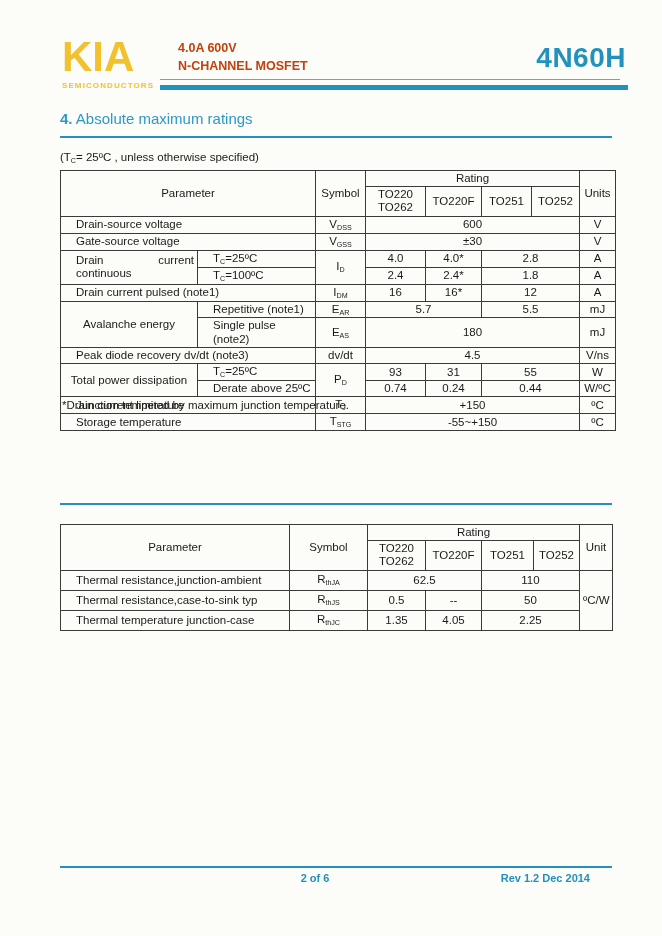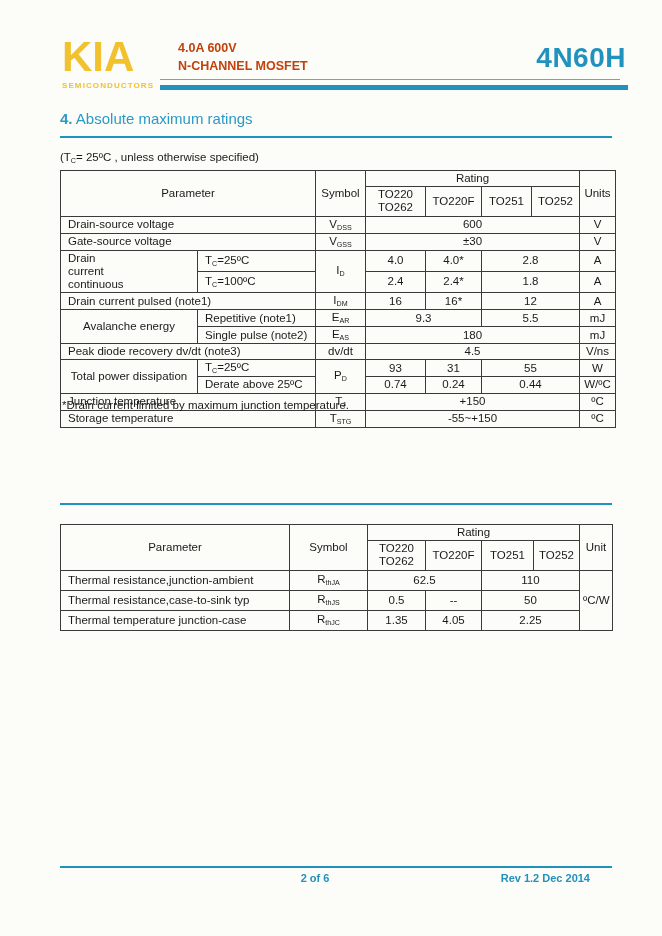--- a/index.html
+++ b/index.html
@@ -43,7 +43,7 @@
   .tbl-th td { height:20px; }
   .tbl-th tr.hd1 td { height:15px; }
   .tbl-th tr.hd2 td { height:27px; }
-  td.left { text-align:left; padding-left:7px; }
+  td.left { text-align:left; padding-left:15px; }
   .jrow { display:flex; justify-content:space-between;flex-direction:column; }
   .footnote { position:absolute; left:62px; top:399px; font-size:11.5px; color:#1a1a1a; }
 

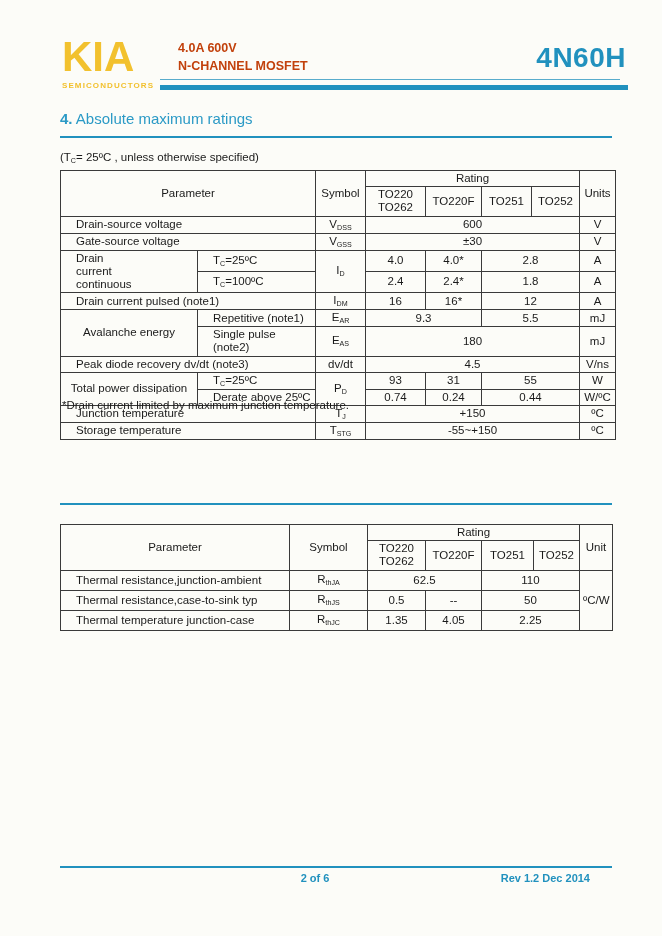--- a/index.html
+++ b/index.html
@@ -44,7 +44,7 @@
   .tbl-th tr.hd1 td { height:15px; }
   .tbl-th tr.hd2 td { height:27px; }
   td.left { text-align:left; padding-left:15px; }
-  .jrow { display:flex; justify-content:space-between;flex-direction:column; }
+  .jrow { display:flex; justify-content:space-between; }
   .footnote { position:absolute; left:62px; top:399px; font-size:11.5px; color:#1a1a1a; }
 
   

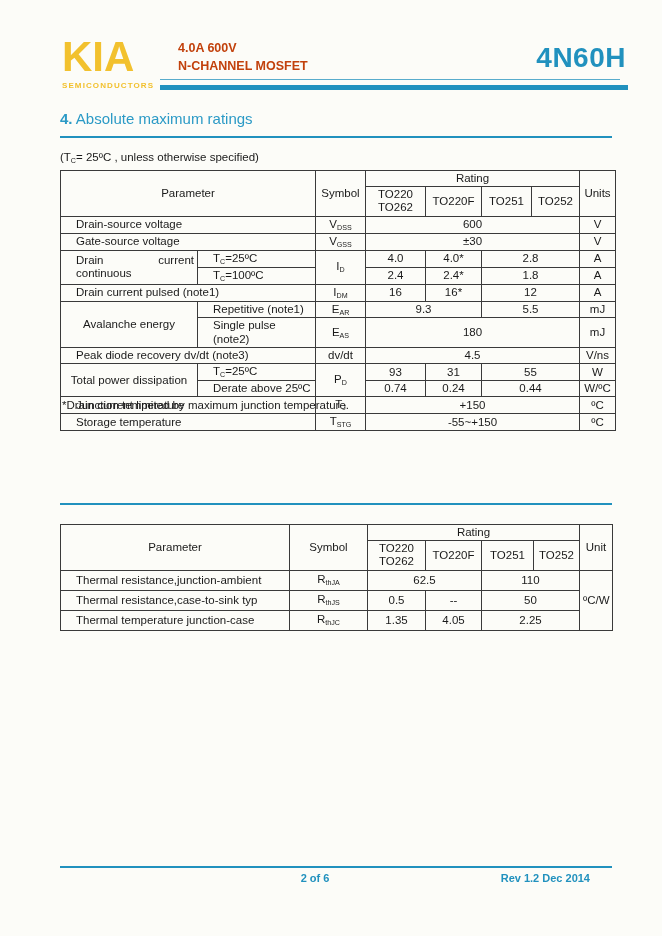--- a/index.html
+++ b/index.html
@@ -150,7 +150,7 @@
       <td rowspan="2">Avalanche energy</td>
       <td class="left">Repetitive (note1)</td>
       <td><span>E</span><sub>AR</sub></td>
-      <td colspan="2">9.3</td>
+      <td colspan="2">5.7</td>
       <td colspan="2">5.5</td>
       <td>mJ</td>
     </tr>

